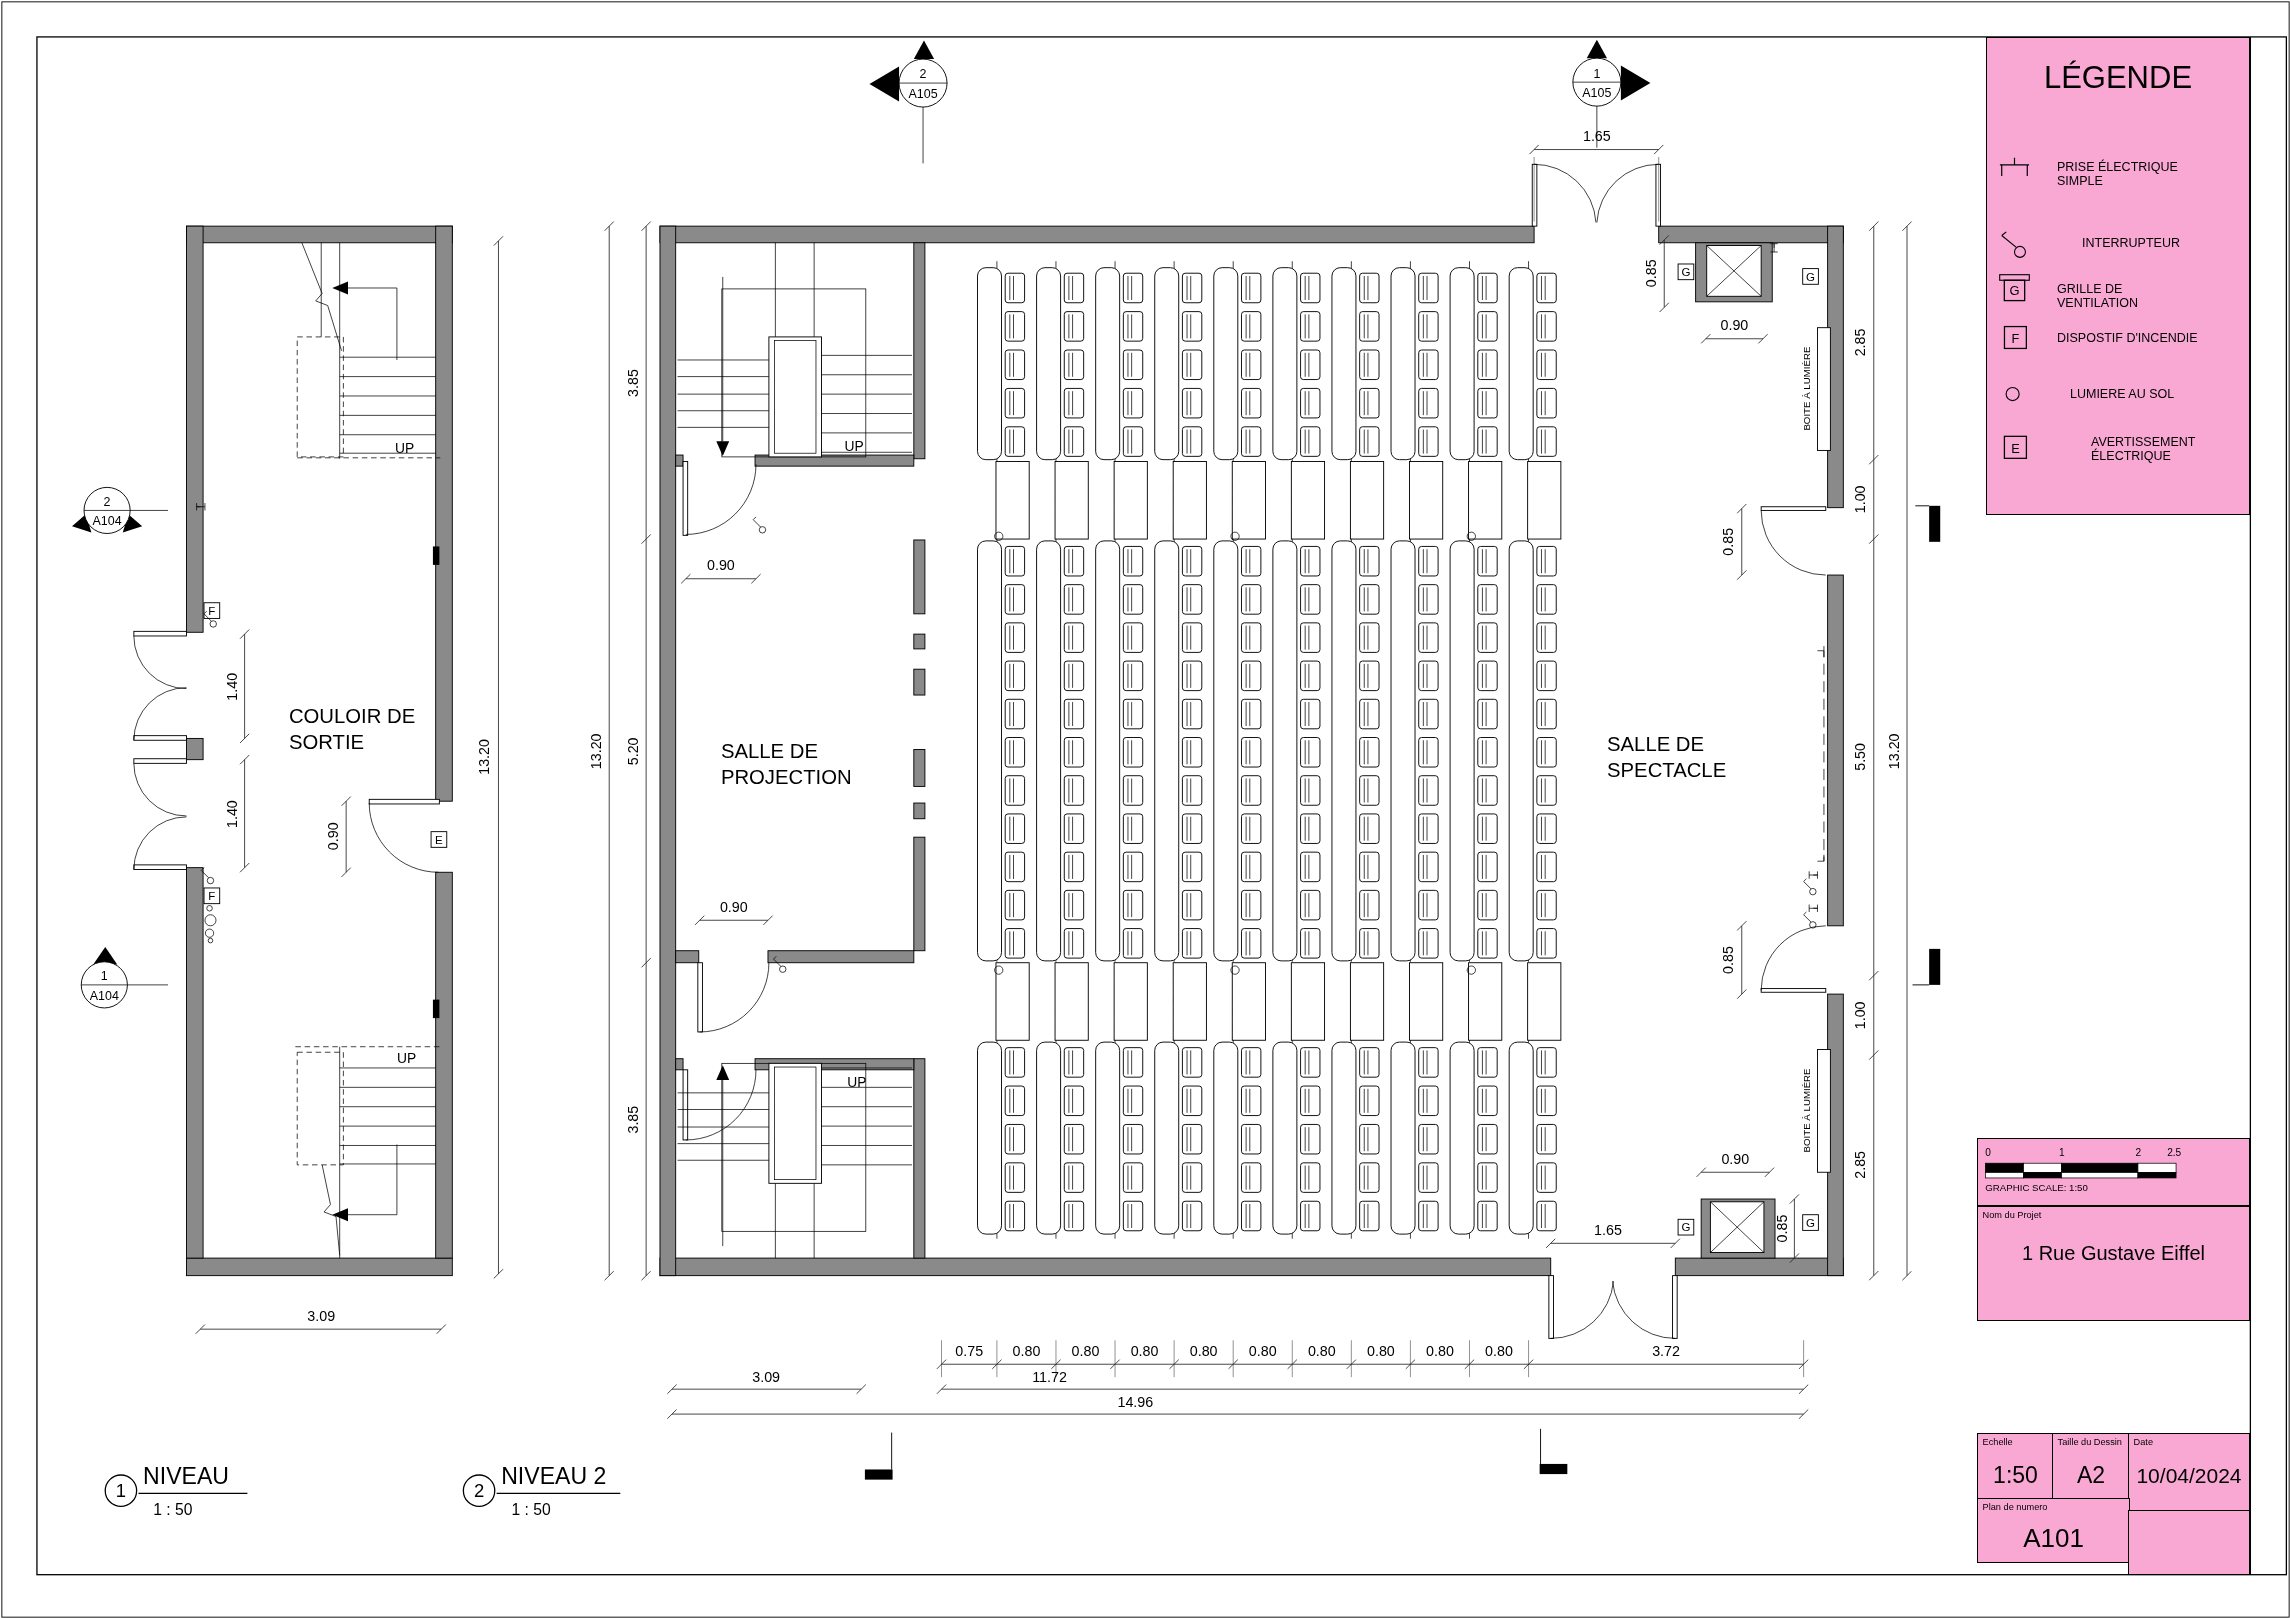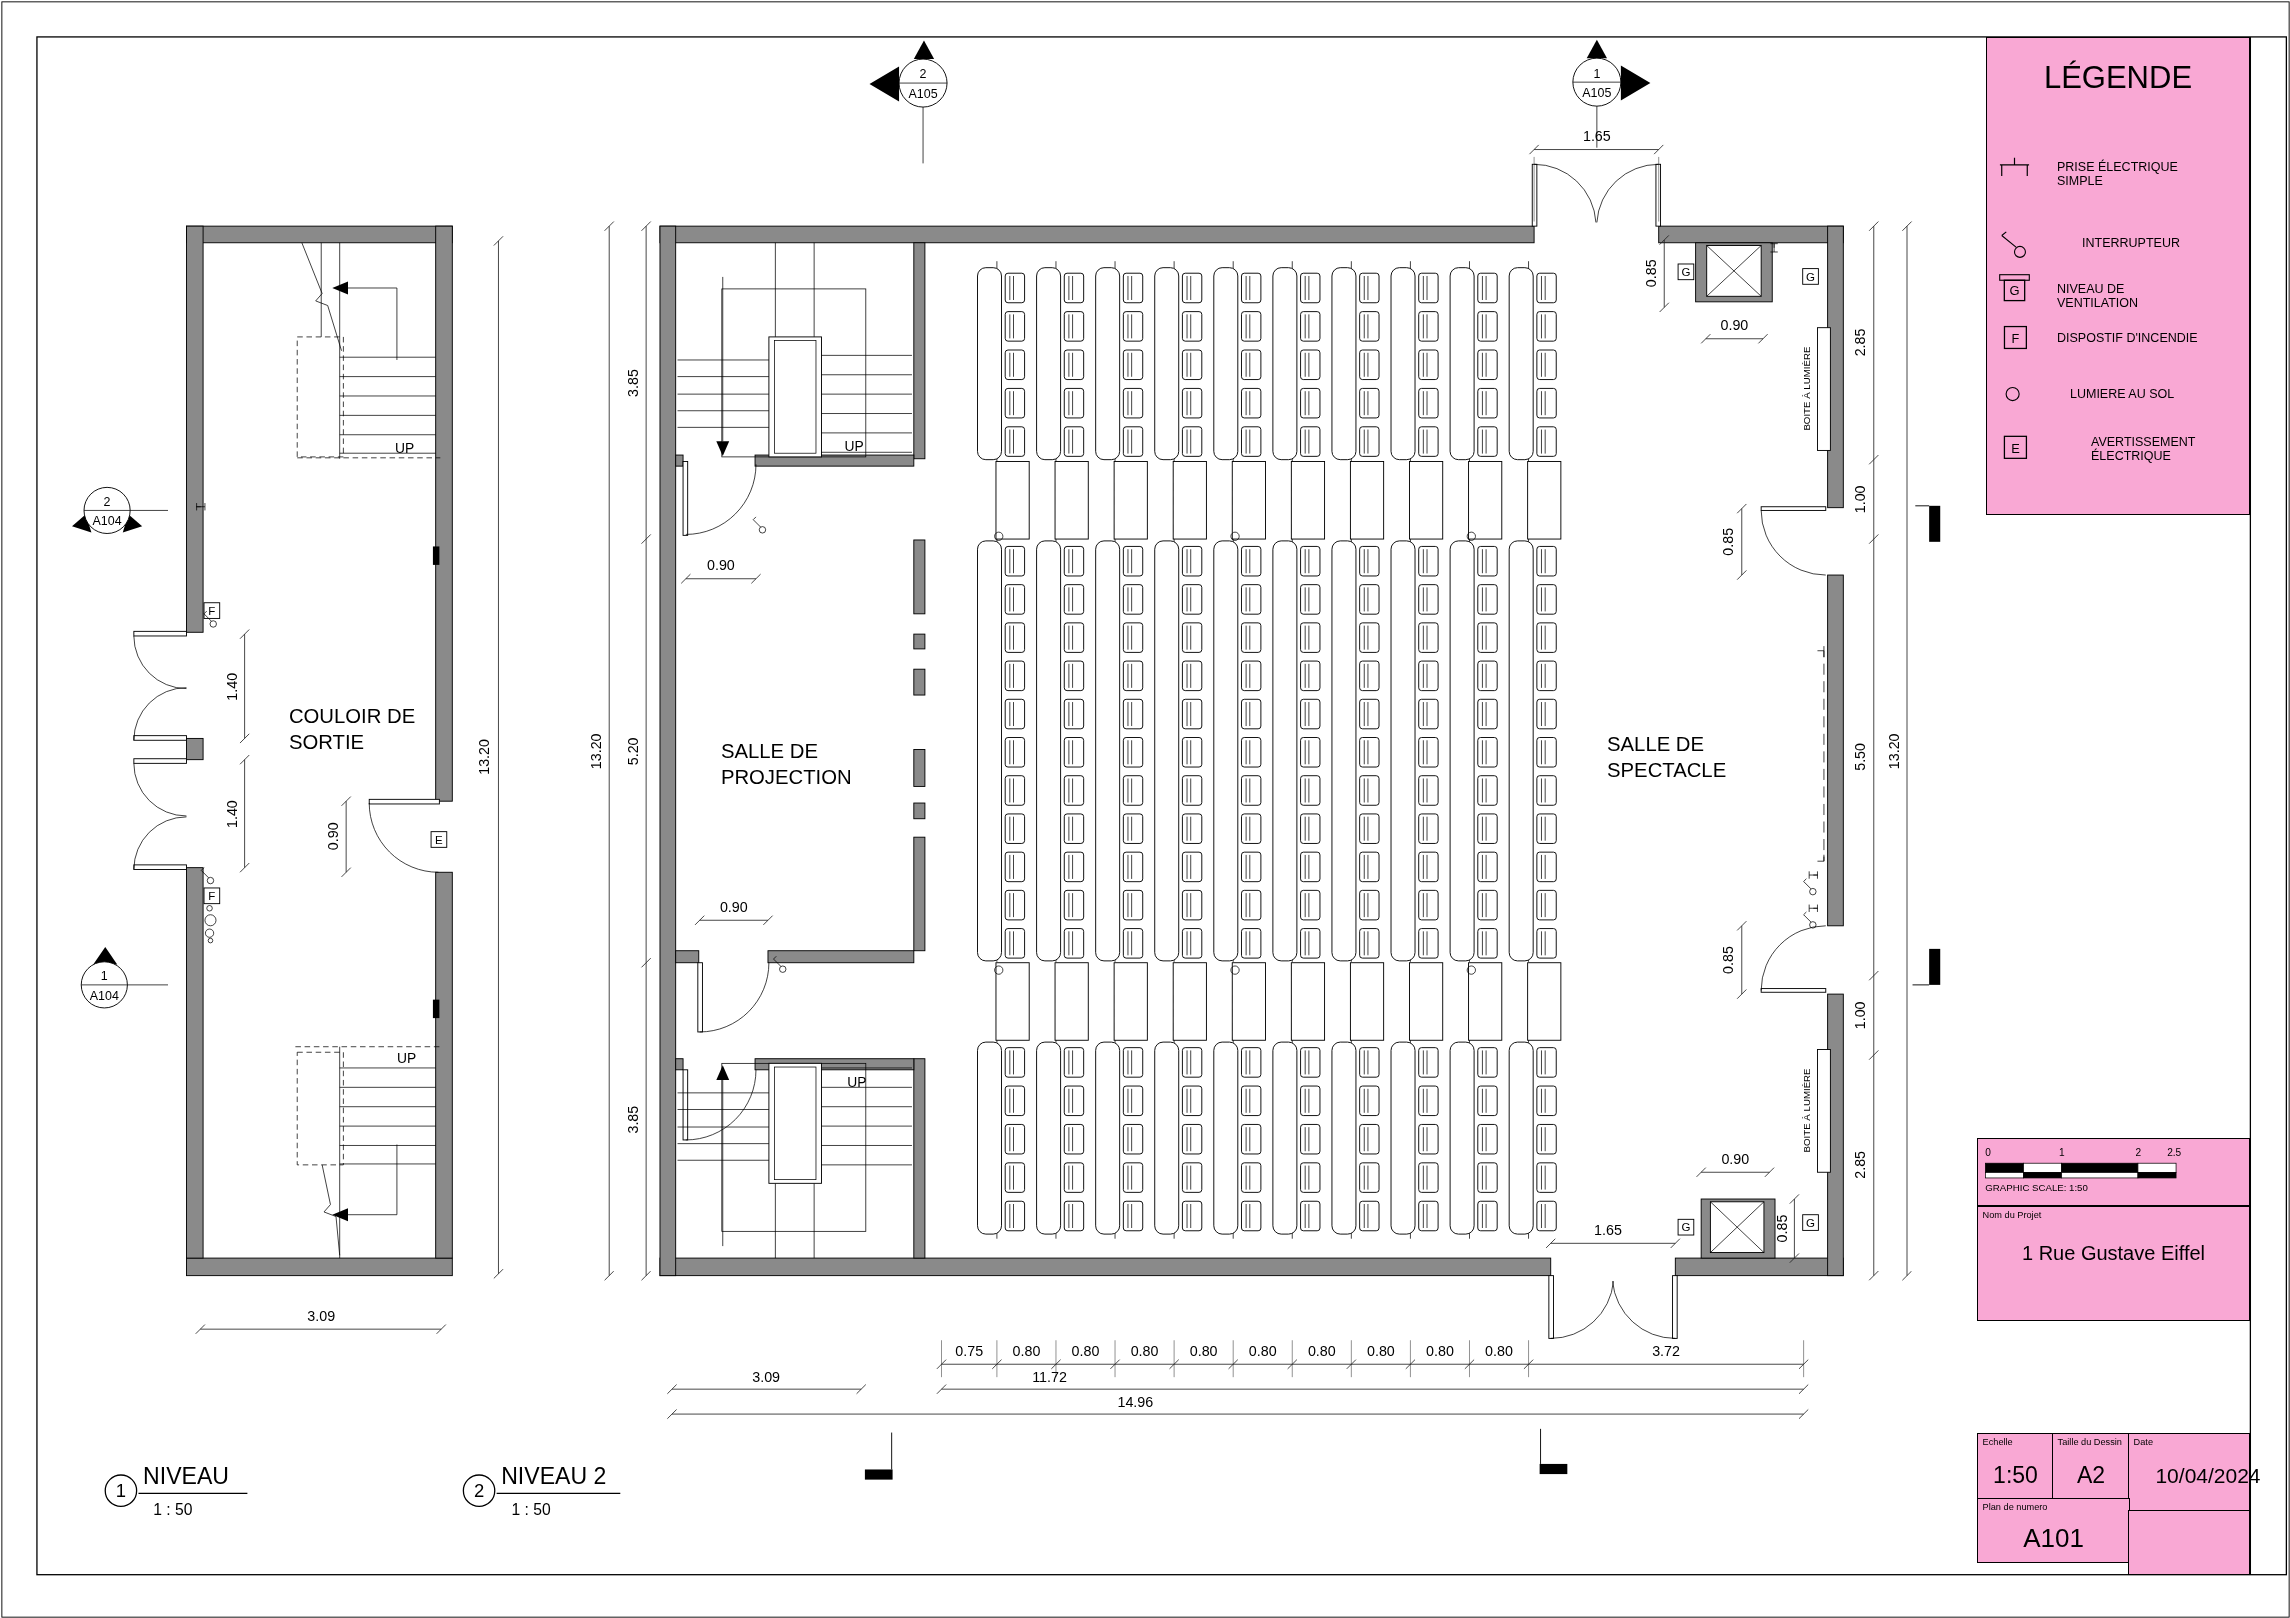--- a/index.html
+++ b/index.html
@@ -1230,7 +1230,7 @@
         <rect x="11" y="10" width="22" height="22" stroke="#000" fill="none" stroke-width="1.4"></rect>
         <text x="22" y="26" text-anchor="middle" font-size="14">G</text>
       </svg>
-      <div class="legend-label" style="top:11px;">NIVEAU DE VENTILATION</div>
+      <div class="legend-label" style="top:11px;">GRILLE DE VENTILATION</div>
     </div>
     <div class="legend-item" style="top:284px;">
       <svg class="legend-icon" width="41" height="31" viewBox="0 0 44 34">

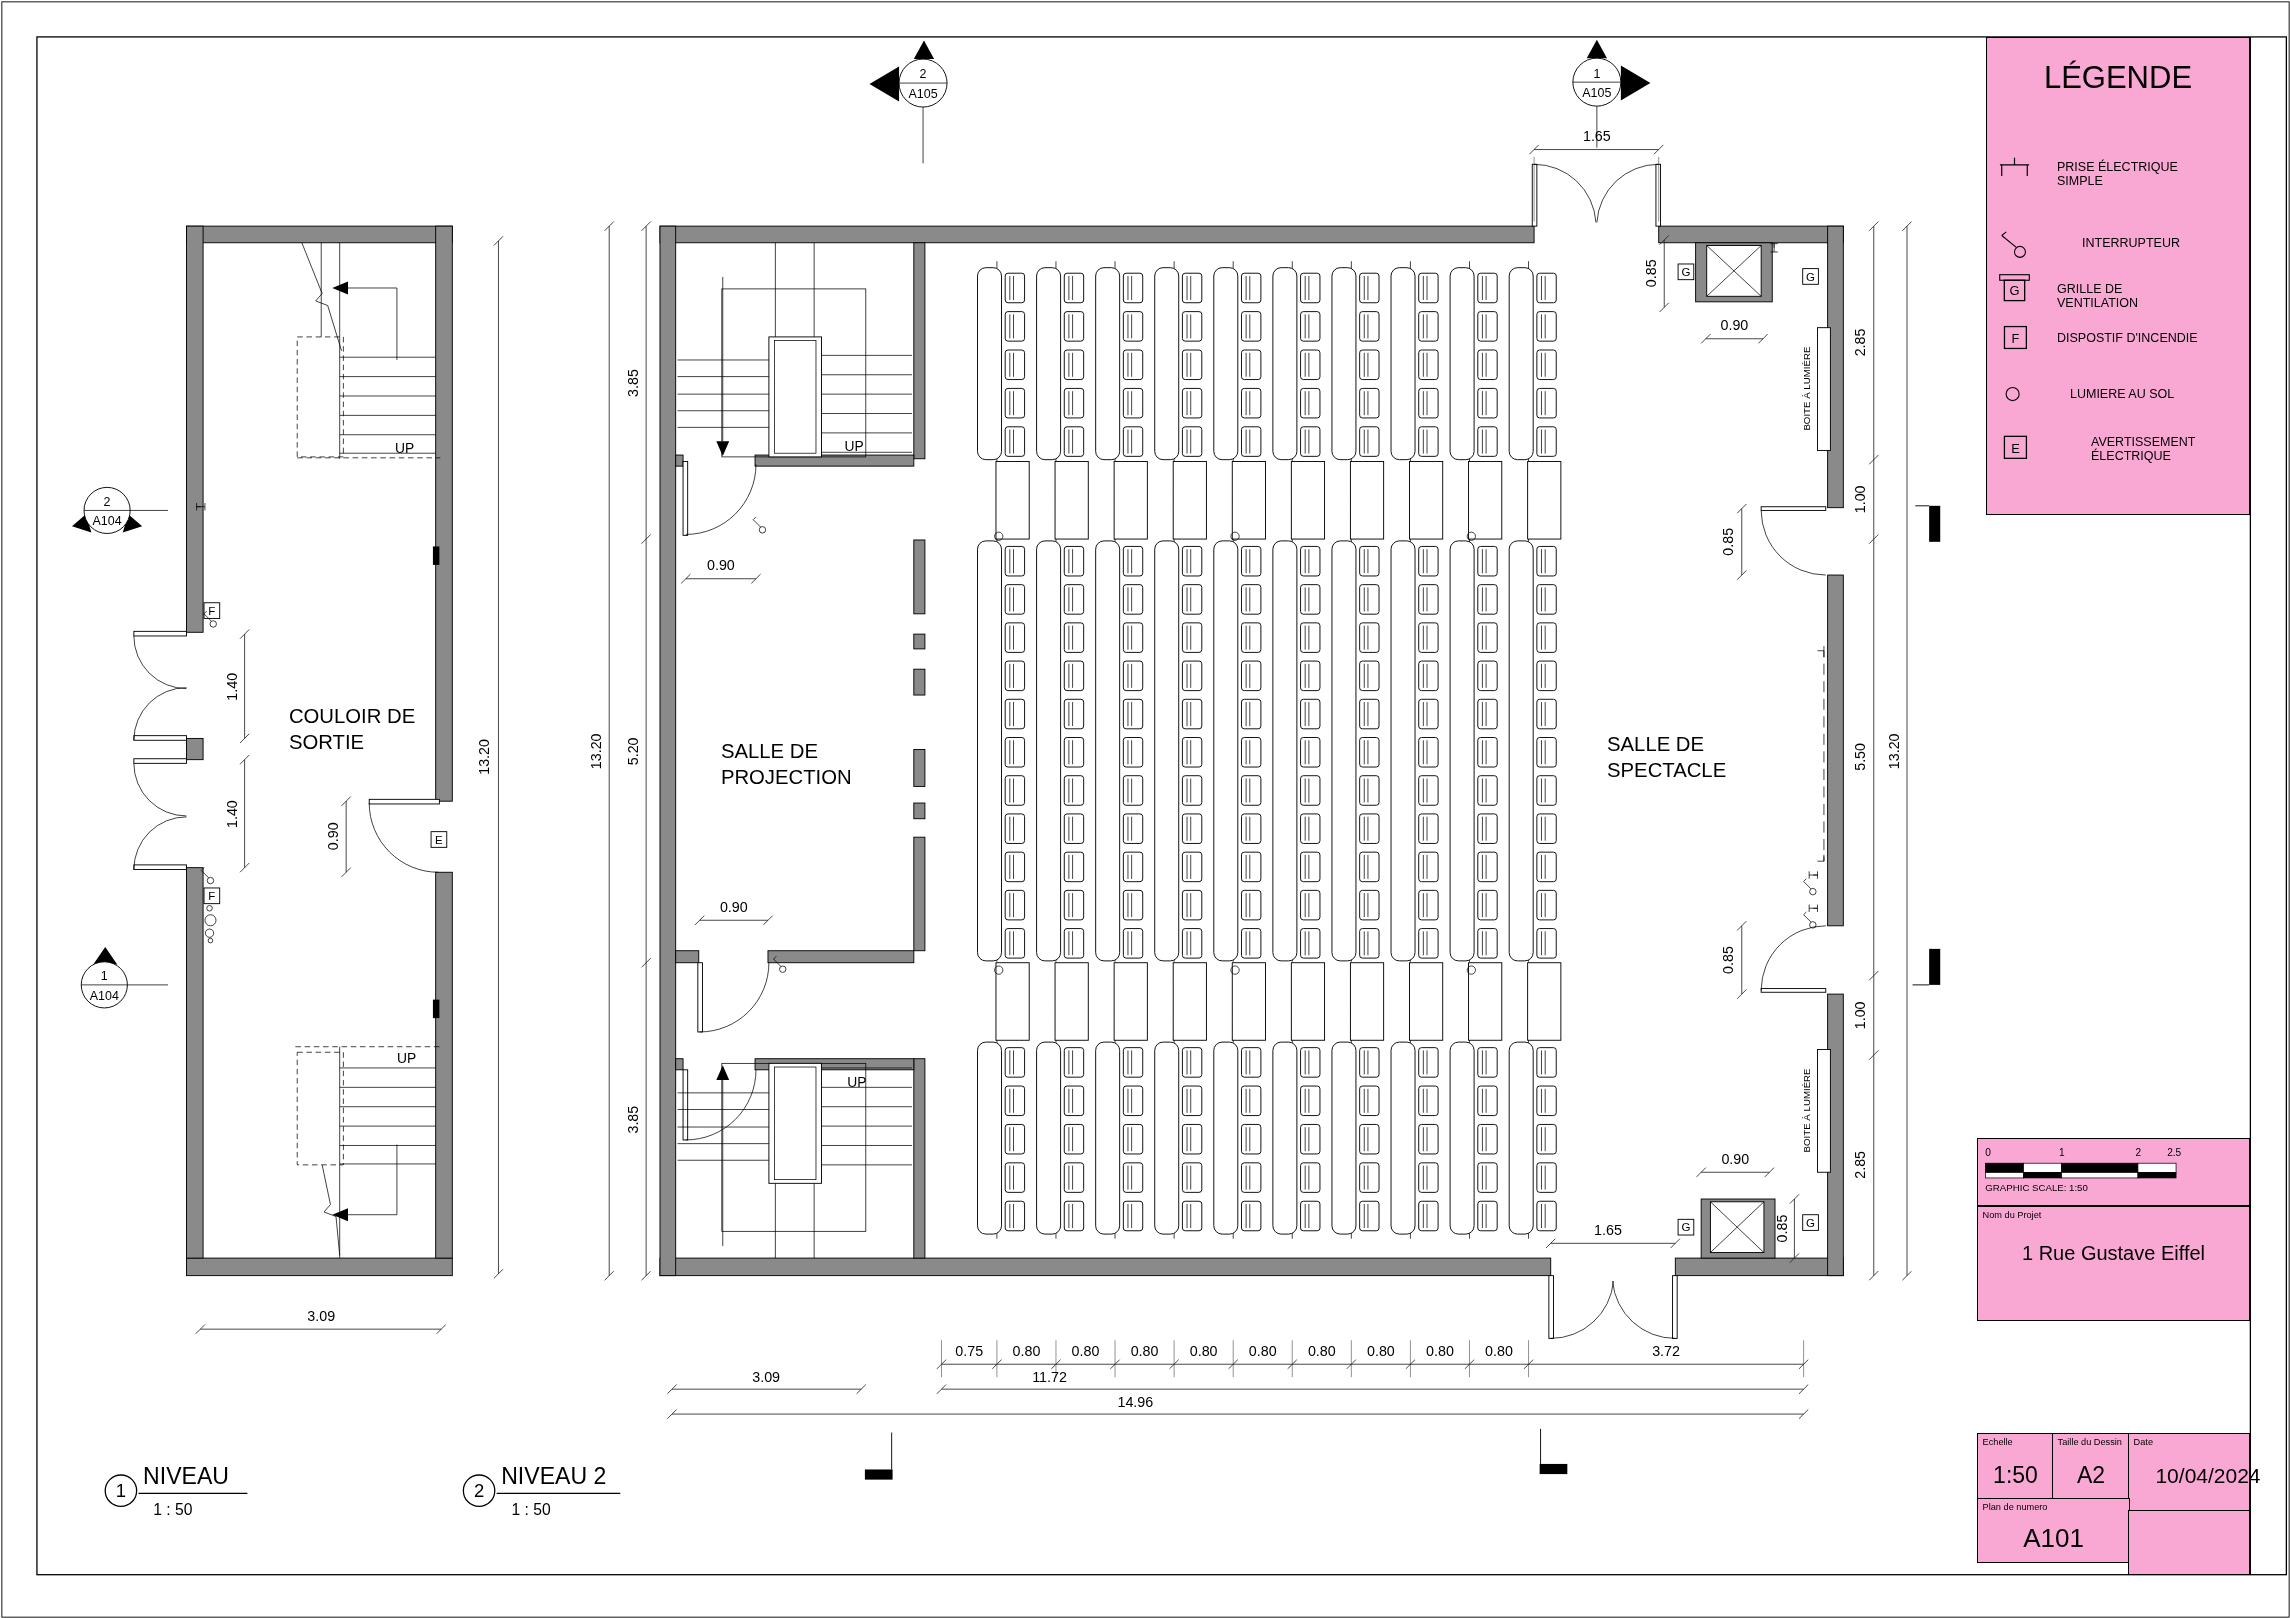--- a/index.html
+++ b/index.html
@@ -1285,7 +1285,7 @@
     <div class="tblabel">Taille du Dessin</div>
     <div class="tbvalue" style="top:28px;font-size:23px;">A2</div>
   </div>
-  <div class="tbbox" style="left:2128px;top:1433px;width:122px;height:78px;padding-left:19px;">
+  <div class="tbbox" style="left:2128px;top:1433px;width:122px;height:78px;">
     <div class="tblabel">Date</div>
     <div class="tbvalue" style="top:29.5px;font-size:21px;">10/04/2024</div>
   </div>

